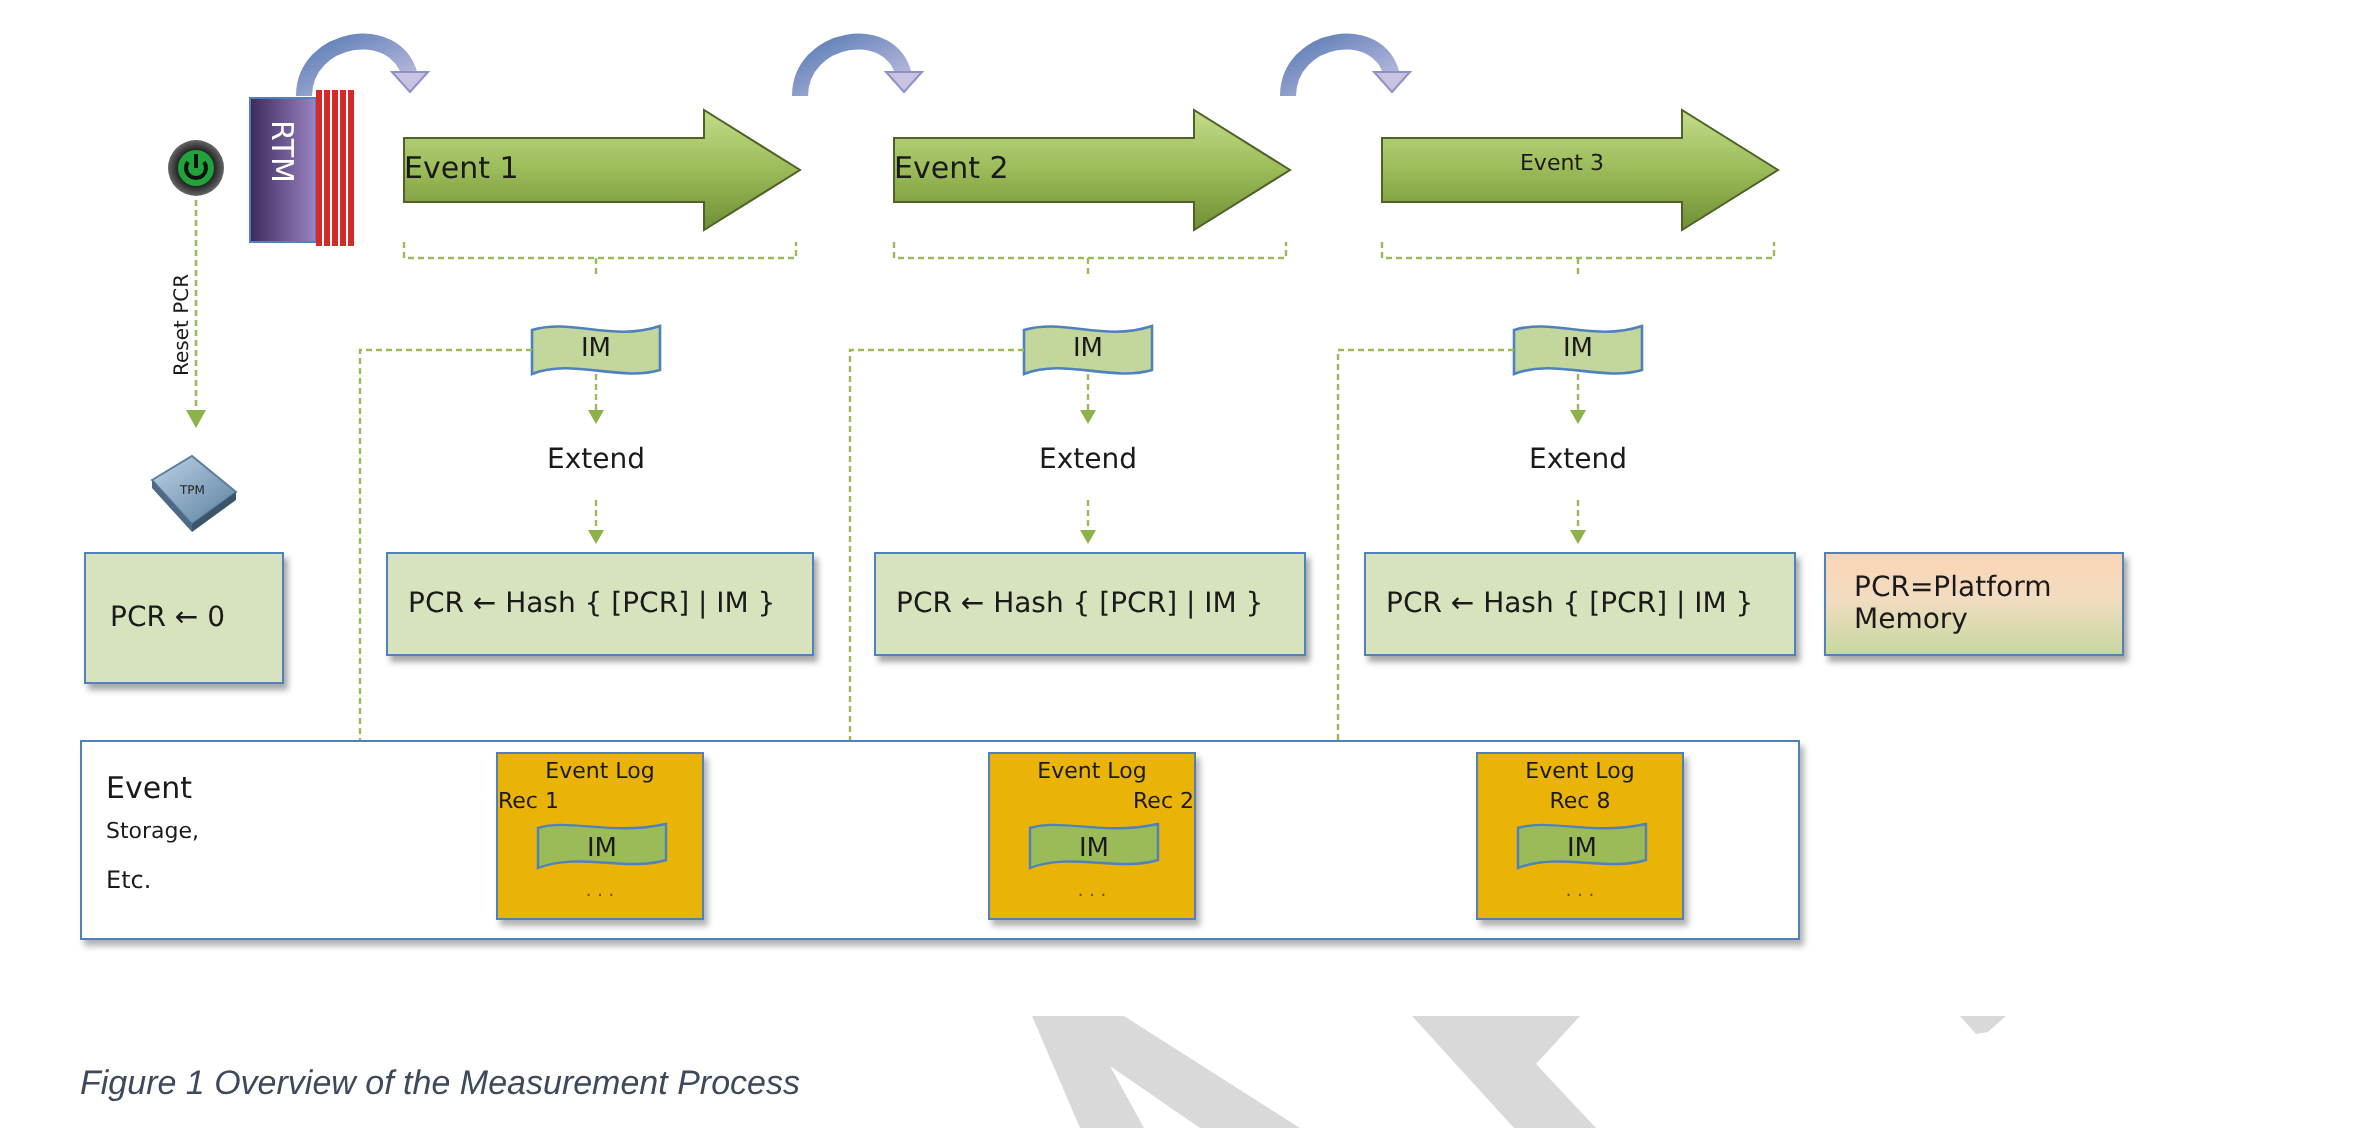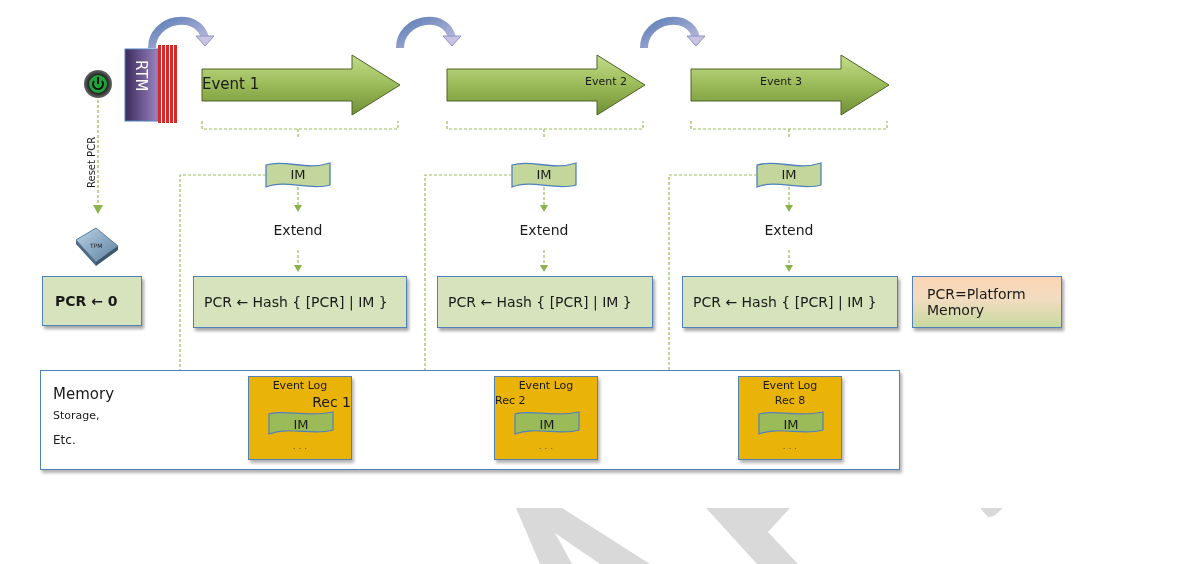--- a/index.html
+++ b/index.html
@@ -141,7 +141,7 @@
       <div class="box" style="left:193px;top:276px;width:214px;height:52px;">
         <span style="padding-left:10px;">PCR ← Hash { [PCR] | IM }</span>
       </div>
-      <div class="lbl" style="left:447px;top:75px;width:180px;text-align:right;font-size:11px;">Event 2</div>
+      <div class="lbl" style="left:447px;top:75px;width:180px;text-align:left;font-size:15px;">Event 2</div>
       <div class="lbl" style="left:512px;top:167px;width:64px;text-align:center;font-size:13px;">IM</div>
       <div class="lbl" style="left:504px;top:222px;width:80px;text-align:center;font-size:14px;">Extend</div>
       <div class="box" style="left:437px;top:276px;width:216px;height:52px;">

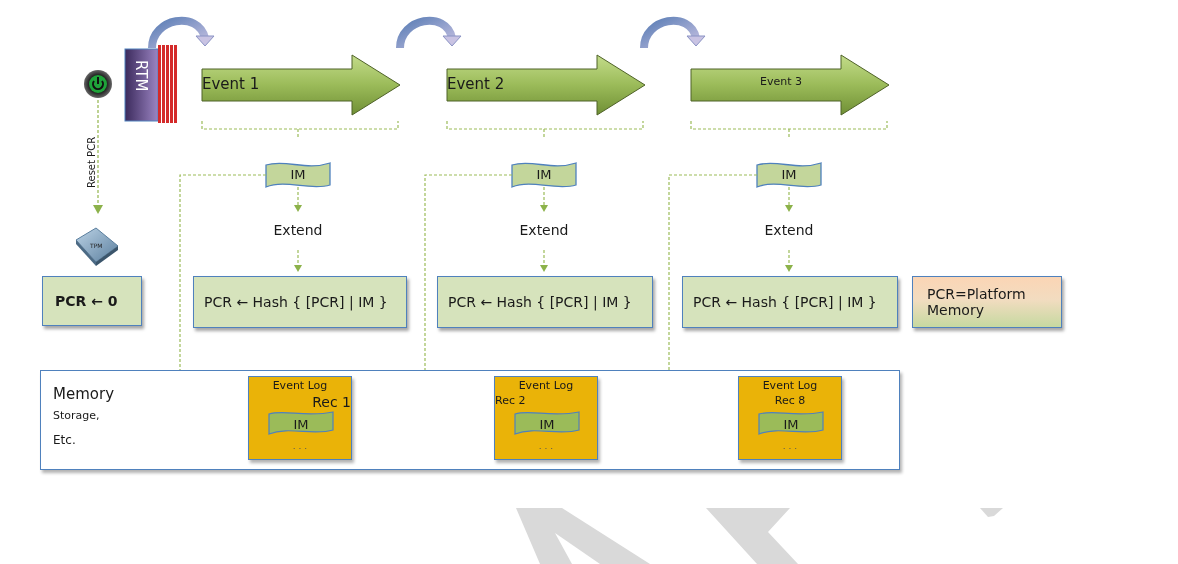--- a/index.html
+++ b/index.html
@@ -130,7 +130,7 @@
   <div class="lbl" style="left:90px;top:242px;font-size:6px;color:#222;">TPM</div>
   <div class="lbl" style="left:150px;top:60px;font-size:15px;color:#fff;transform:rotate(90deg);transform-origin:left top;">RTM</div>
 
-  <div class="box" style="left:42px;top:276px;width:100px;height:50px;font-weight:bold;">
+  <div class="box" style="left:42px;top:276px;width:100px;height:66px;">
     <span style="padding-left:12px;">PCR ← 0</span>
   </div>
 

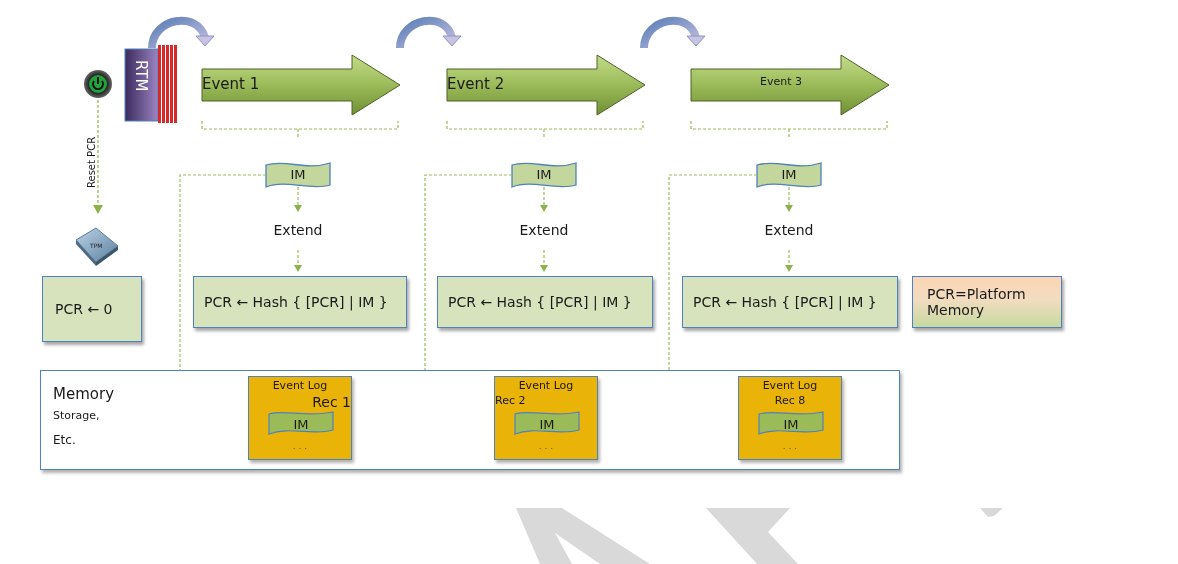--- a/index.html
+++ b/index.html
@@ -160,7 +160,7 @@
   </div>
 
   <div class="mem" style="left:40px;top:370px;width:860px;height:100px;">
-    <div class="lbl" style="left:12px;top:14px;font-size:15px;">Memory</div>
+    <div class="lbl" style="left:12px;top:14px;font-size:15px;">Event</div>
     <div class="lbl" style="left:12px;top:38px;font-size:11px;">Storage,</div>
     <div class="lbl" style="left:12px;top:62px;font-size:12px;">Etc.</div>
   </div>

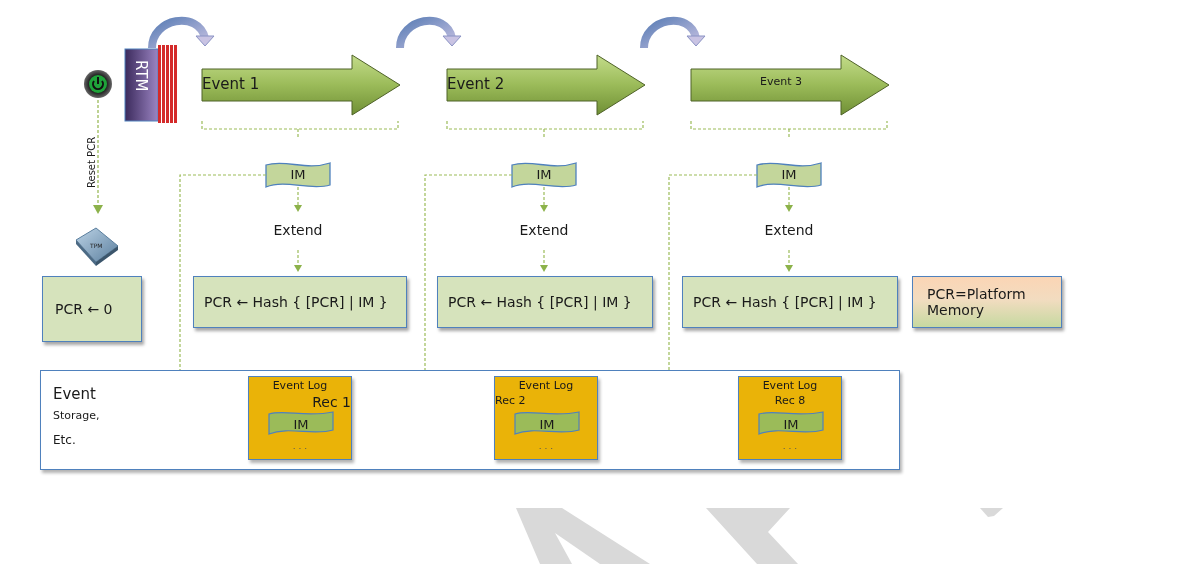--- a/index.html
+++ b/index.html
@@ -168,7 +168,7 @@
   <div id="records-layer">
       <div class="rec" style="left: 248px; top: 376px; width: 104px; height: 84px;">
       <div class="lbl" style="left:0;top:2px;width:100%;text-align:center;font-size:11px;">Event Log</div>
-      <div class="lbl" style="left:0;top:17px;width:100%;text-align:right;font-size:14px;">Rec 1</div>
+      <div class="lbl" style="left:0;top:17px;width:100%;text-align:left;font-size:11px;">Rec 1</div>
       <svg width="104" height="30" style="position:absolute;left:0;top:33px">
         <path d="M20,4 C36,-1 56,8 84,2 L84,20 C64,26 40,16 20,24 Z" fill="#9bbb59" stroke="#4f81bd" stroke-width="1.2"></path>
       </svg>

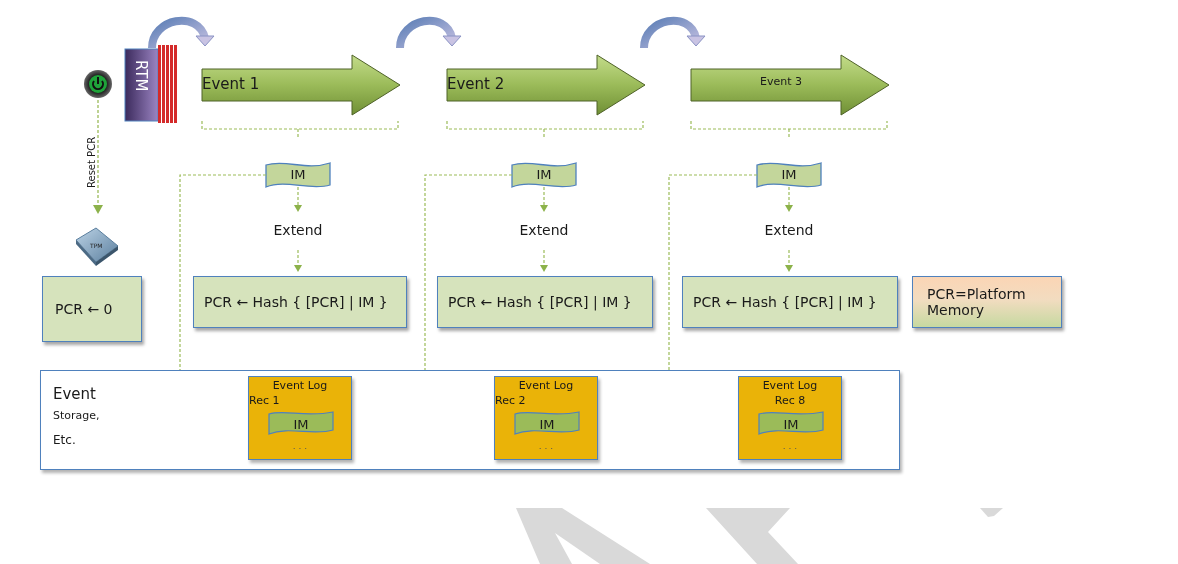--- a/index.html
+++ b/index.html
@@ -177,7 +177,7 @@
       </div>
       <div class="rec" style="left: 494px; top: 376px; width: 104px; height: 84px;">
       <div class="lbl" style="left:0;top:2px;width:100%;text-align:center;font-size:11px;">Event Log</div>
-      <div class="lbl" style="left:0;top:17px;width:100%;text-align:left;font-size:11px;">Rec 2</div>
+      <div class="lbl" style="left:0;top:17px;width:100%;text-align:right;font-size:11px;">Rec 2</div>
       <svg width="104" height="30" style="position:absolute;left:0;top:33px">
         <path d="M20,4 C36,-1 56,8 84,2 L84,20 C64,26 40,16 20,24 Z" fill="#9bbb59" stroke="#4f81bd" stroke-width="1.2"></path>
       </svg>

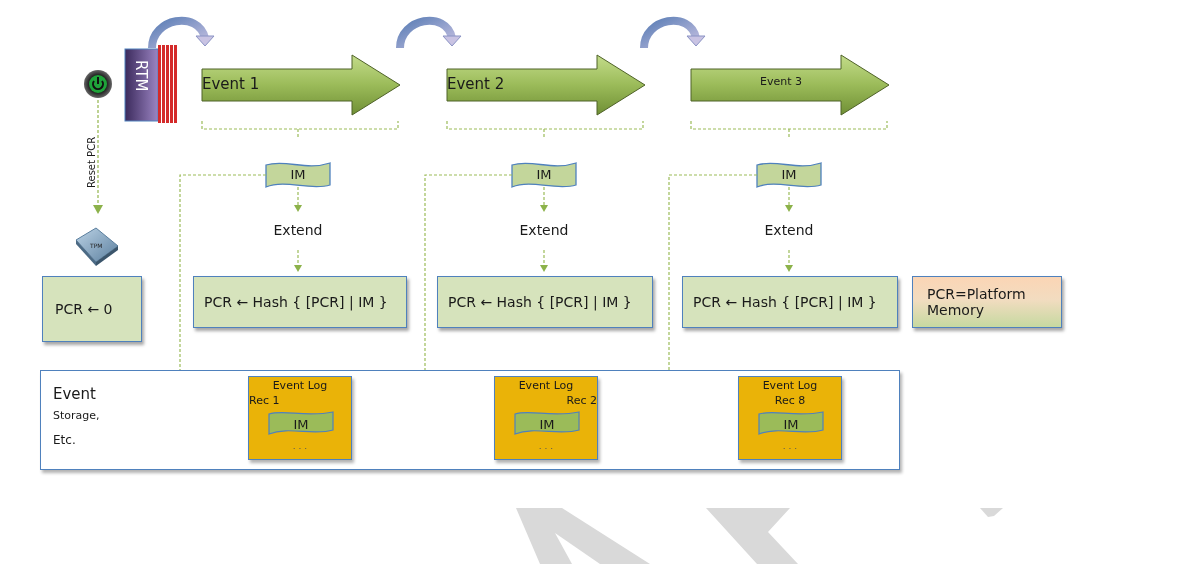--- a/index.html
+++ b/index.html
@@ -195,6 +195,7 @@
       </div>
     </div>
 
+  <div class="caption">Figure 1 Overview of the Measurement Process</div>
 </div>
 
 </body></html>

